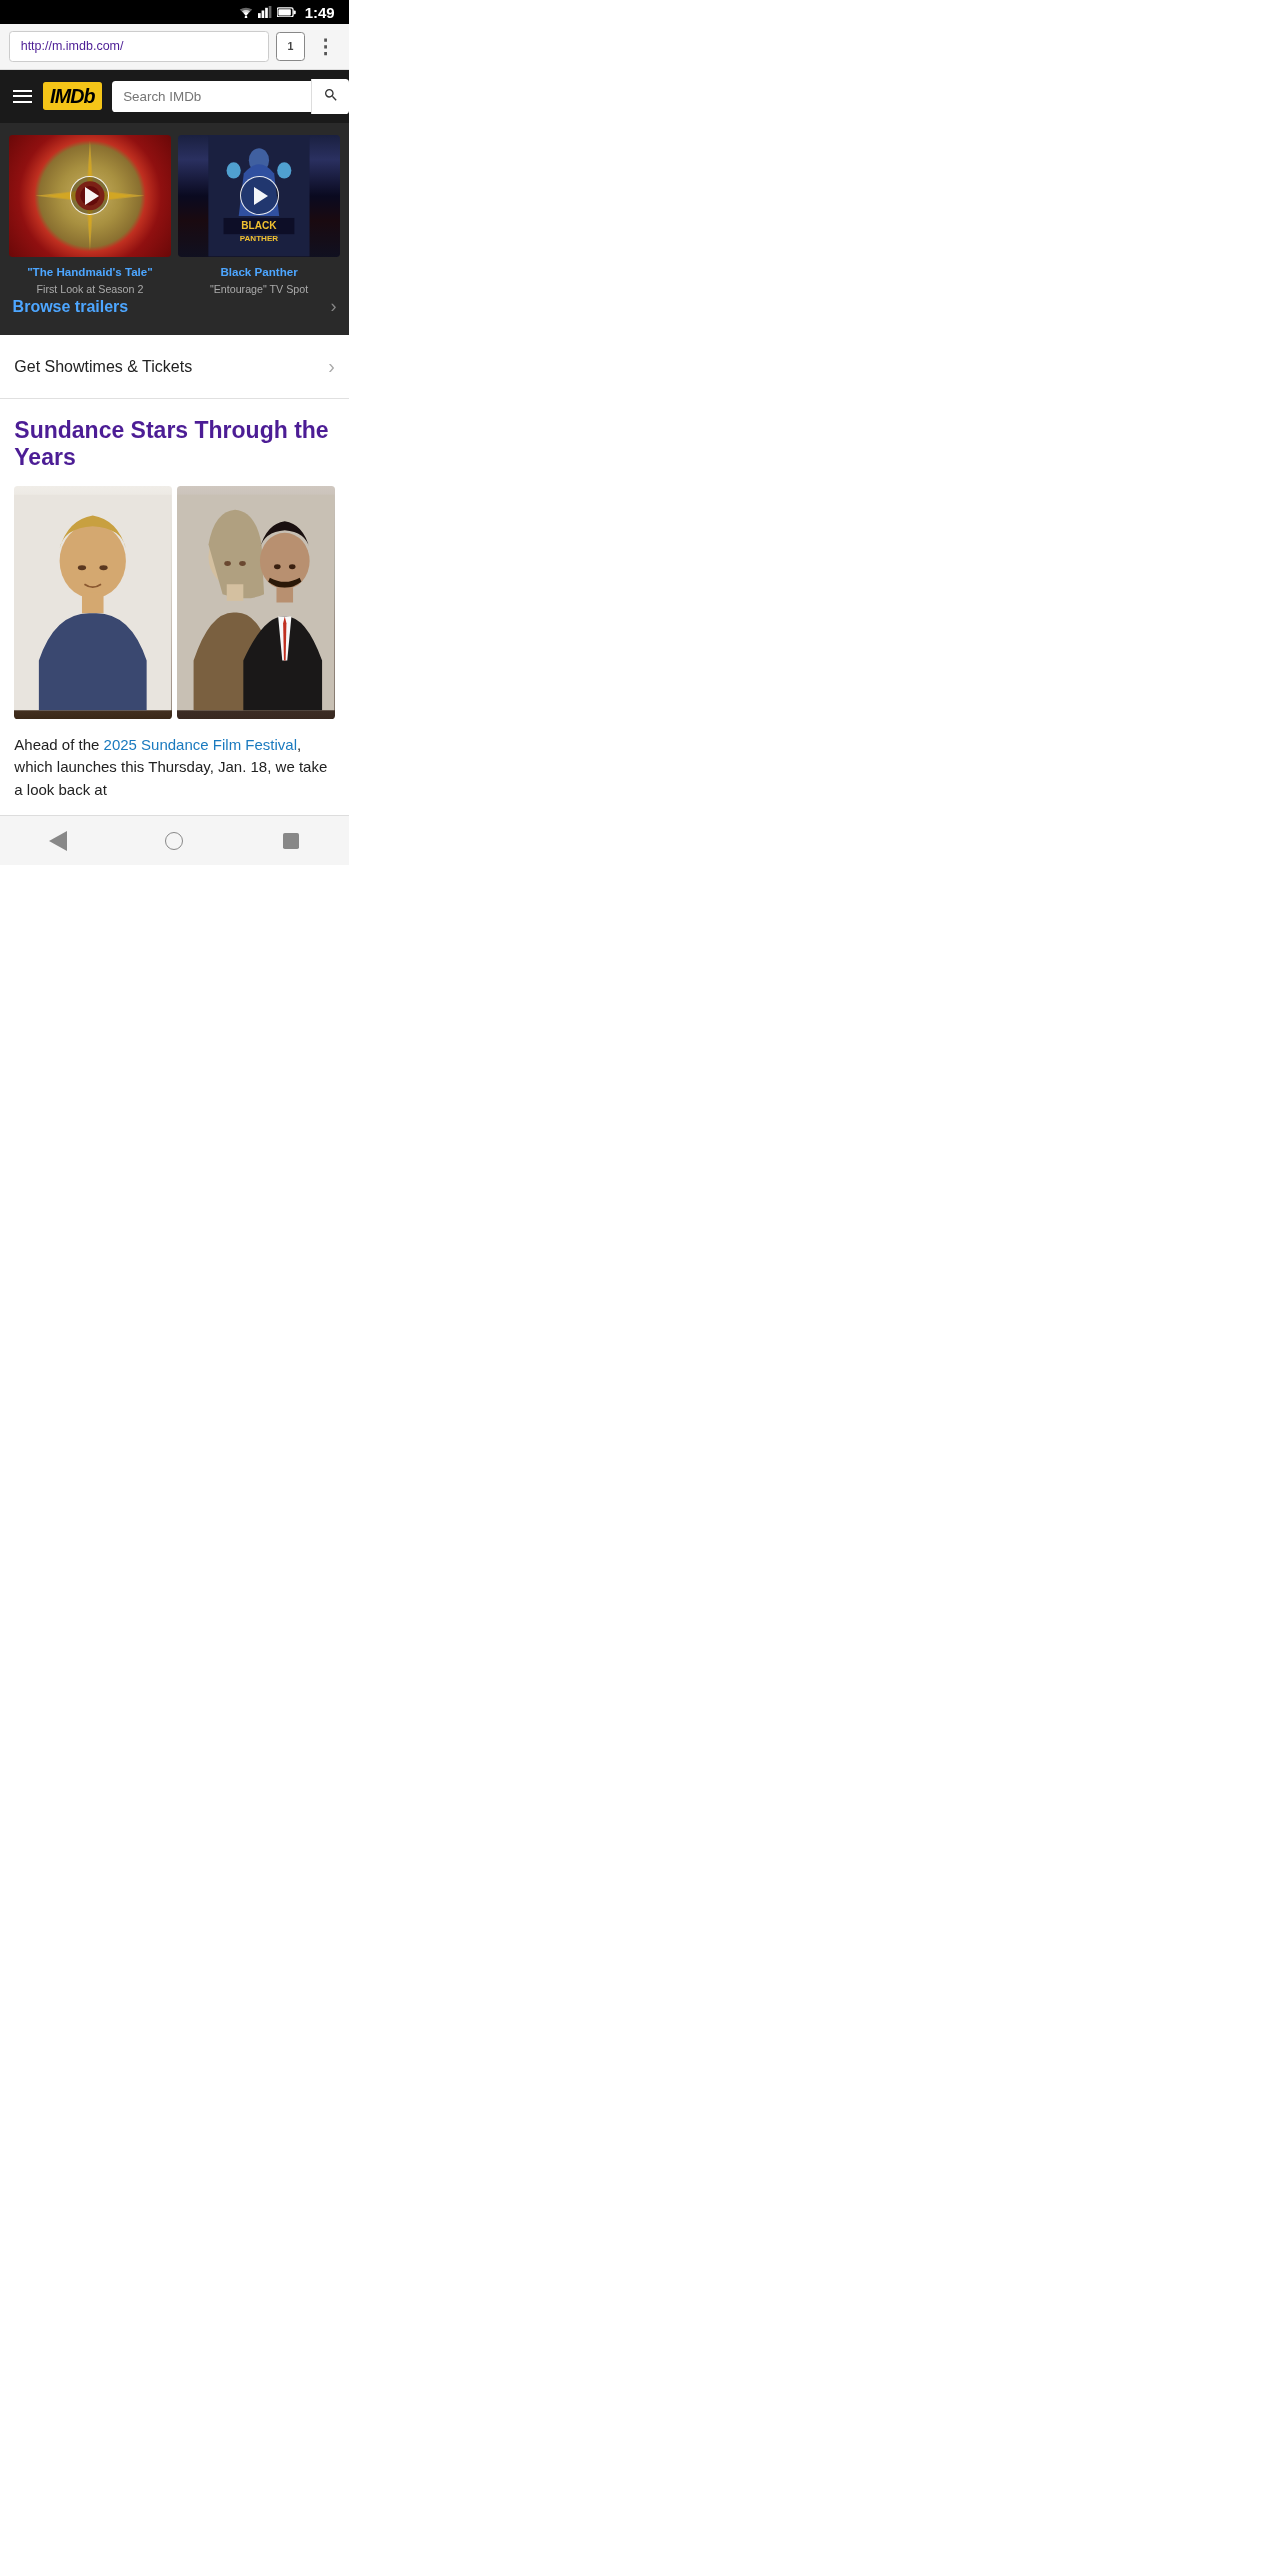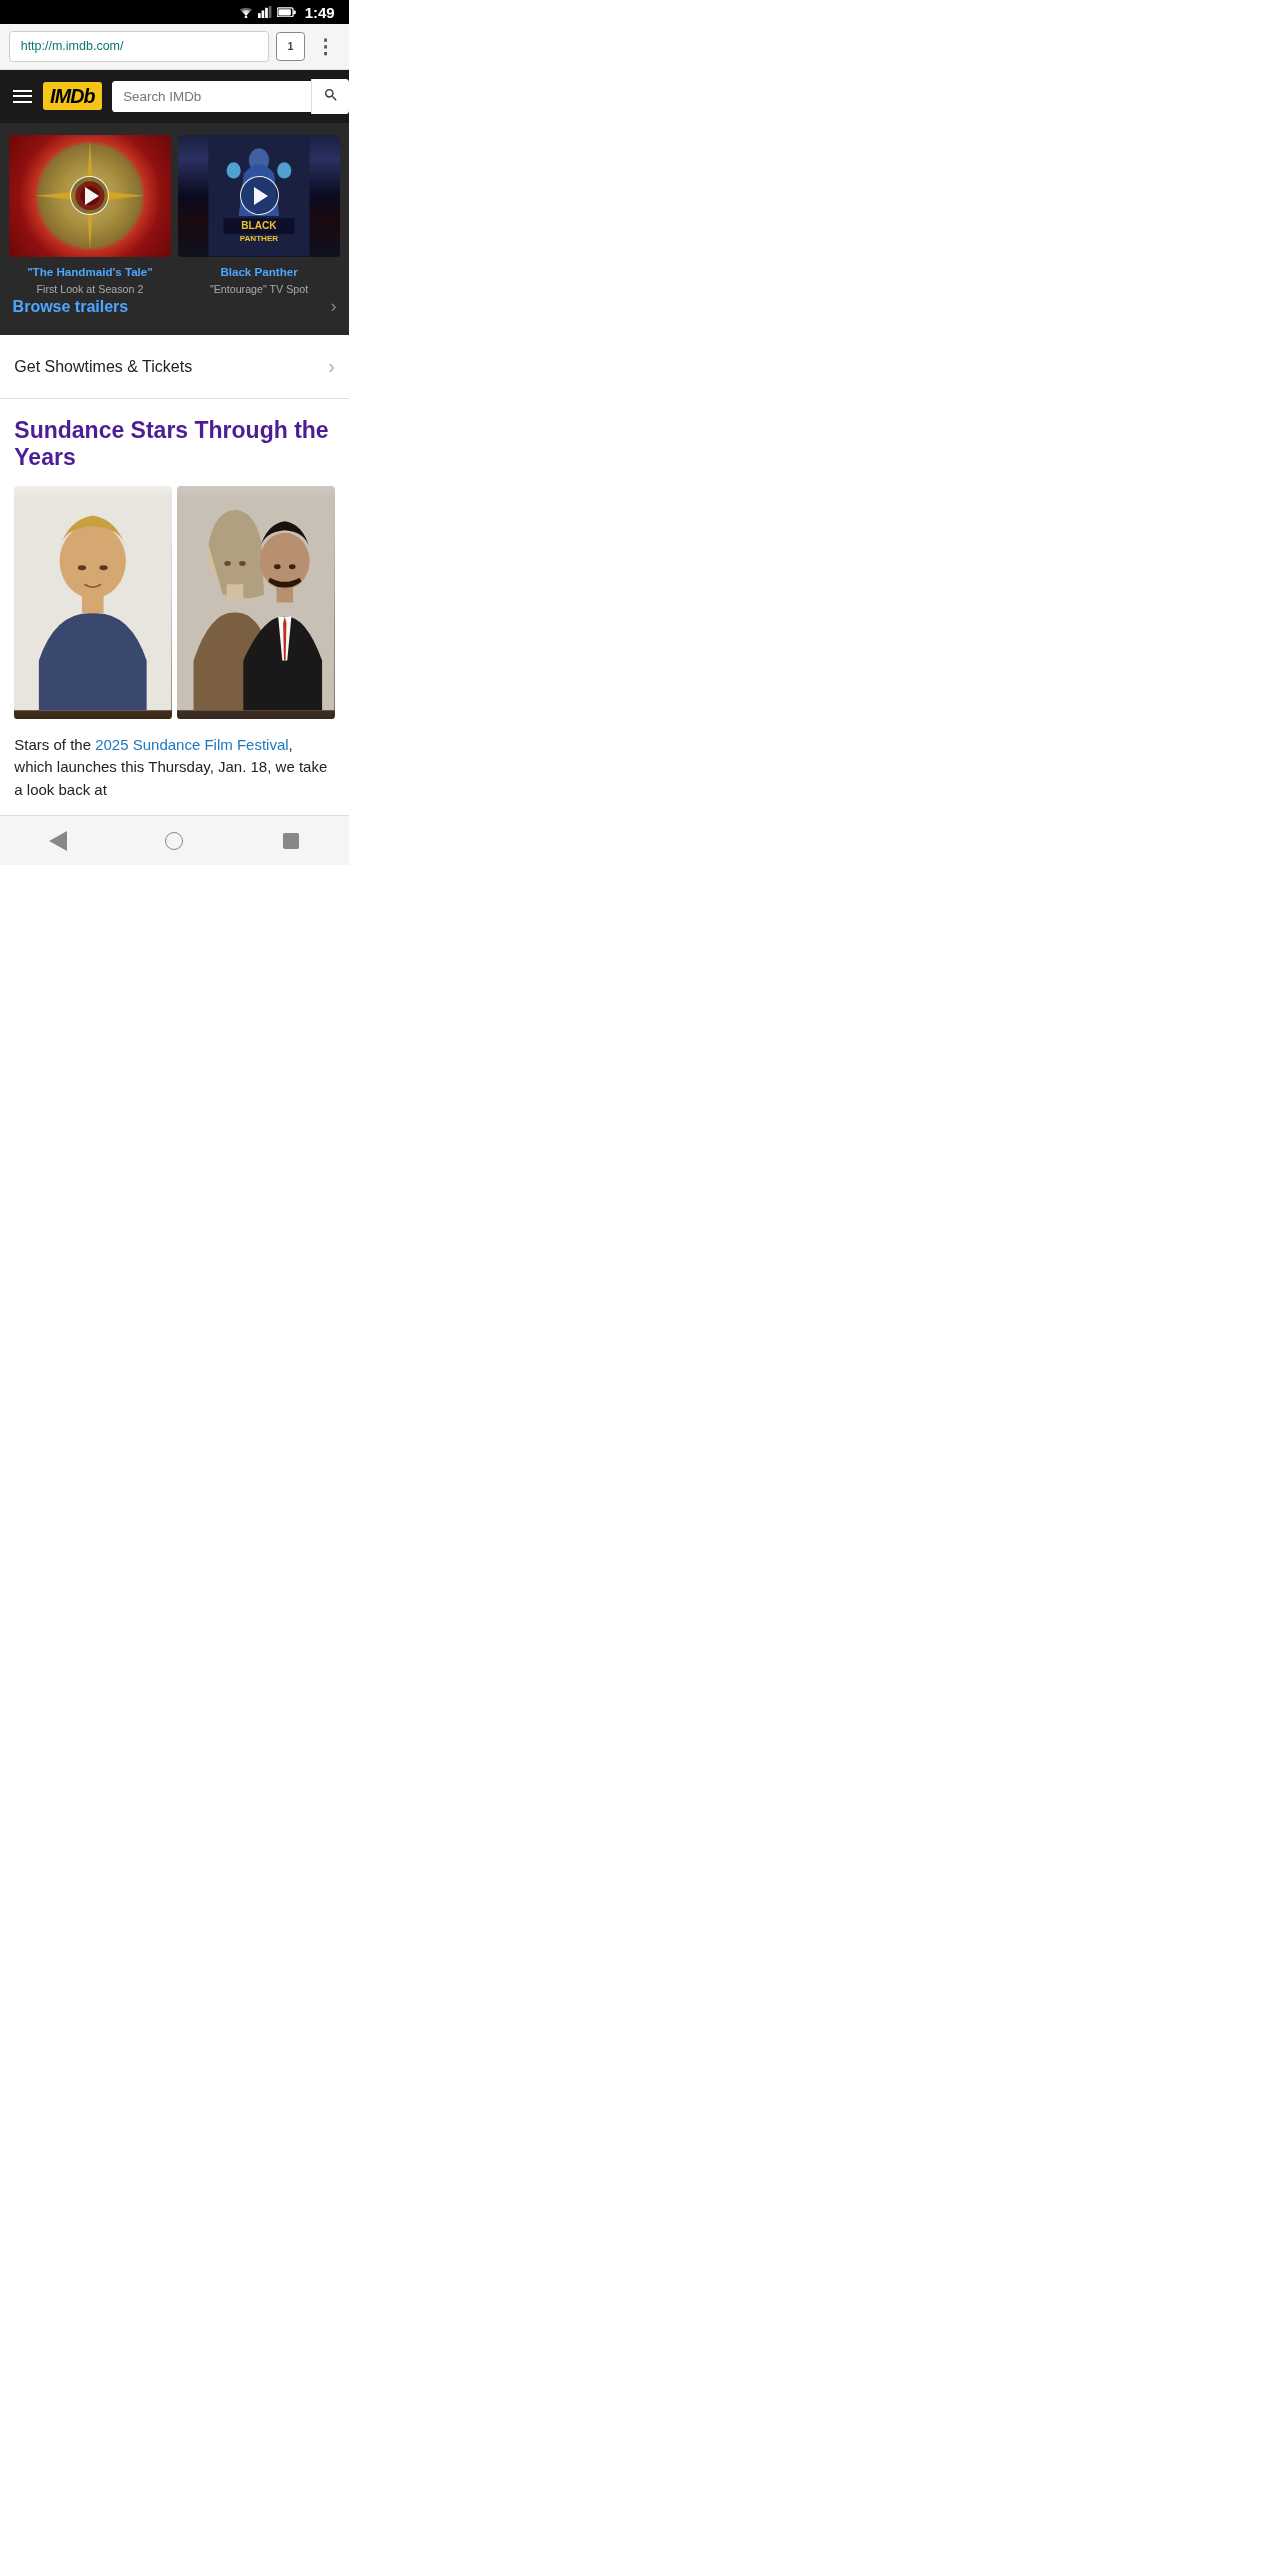--- a/index.html
+++ b/index.html
@@ -46,7 +46,7 @@
       border-radius: 3.6px;
       padding: 7.2px 10.7px;
       font-size: 12.5px;
-      color: #0f766e;
+      color: #4c1d95;
     }
     .browser-tab-btn {
       background: #fff;

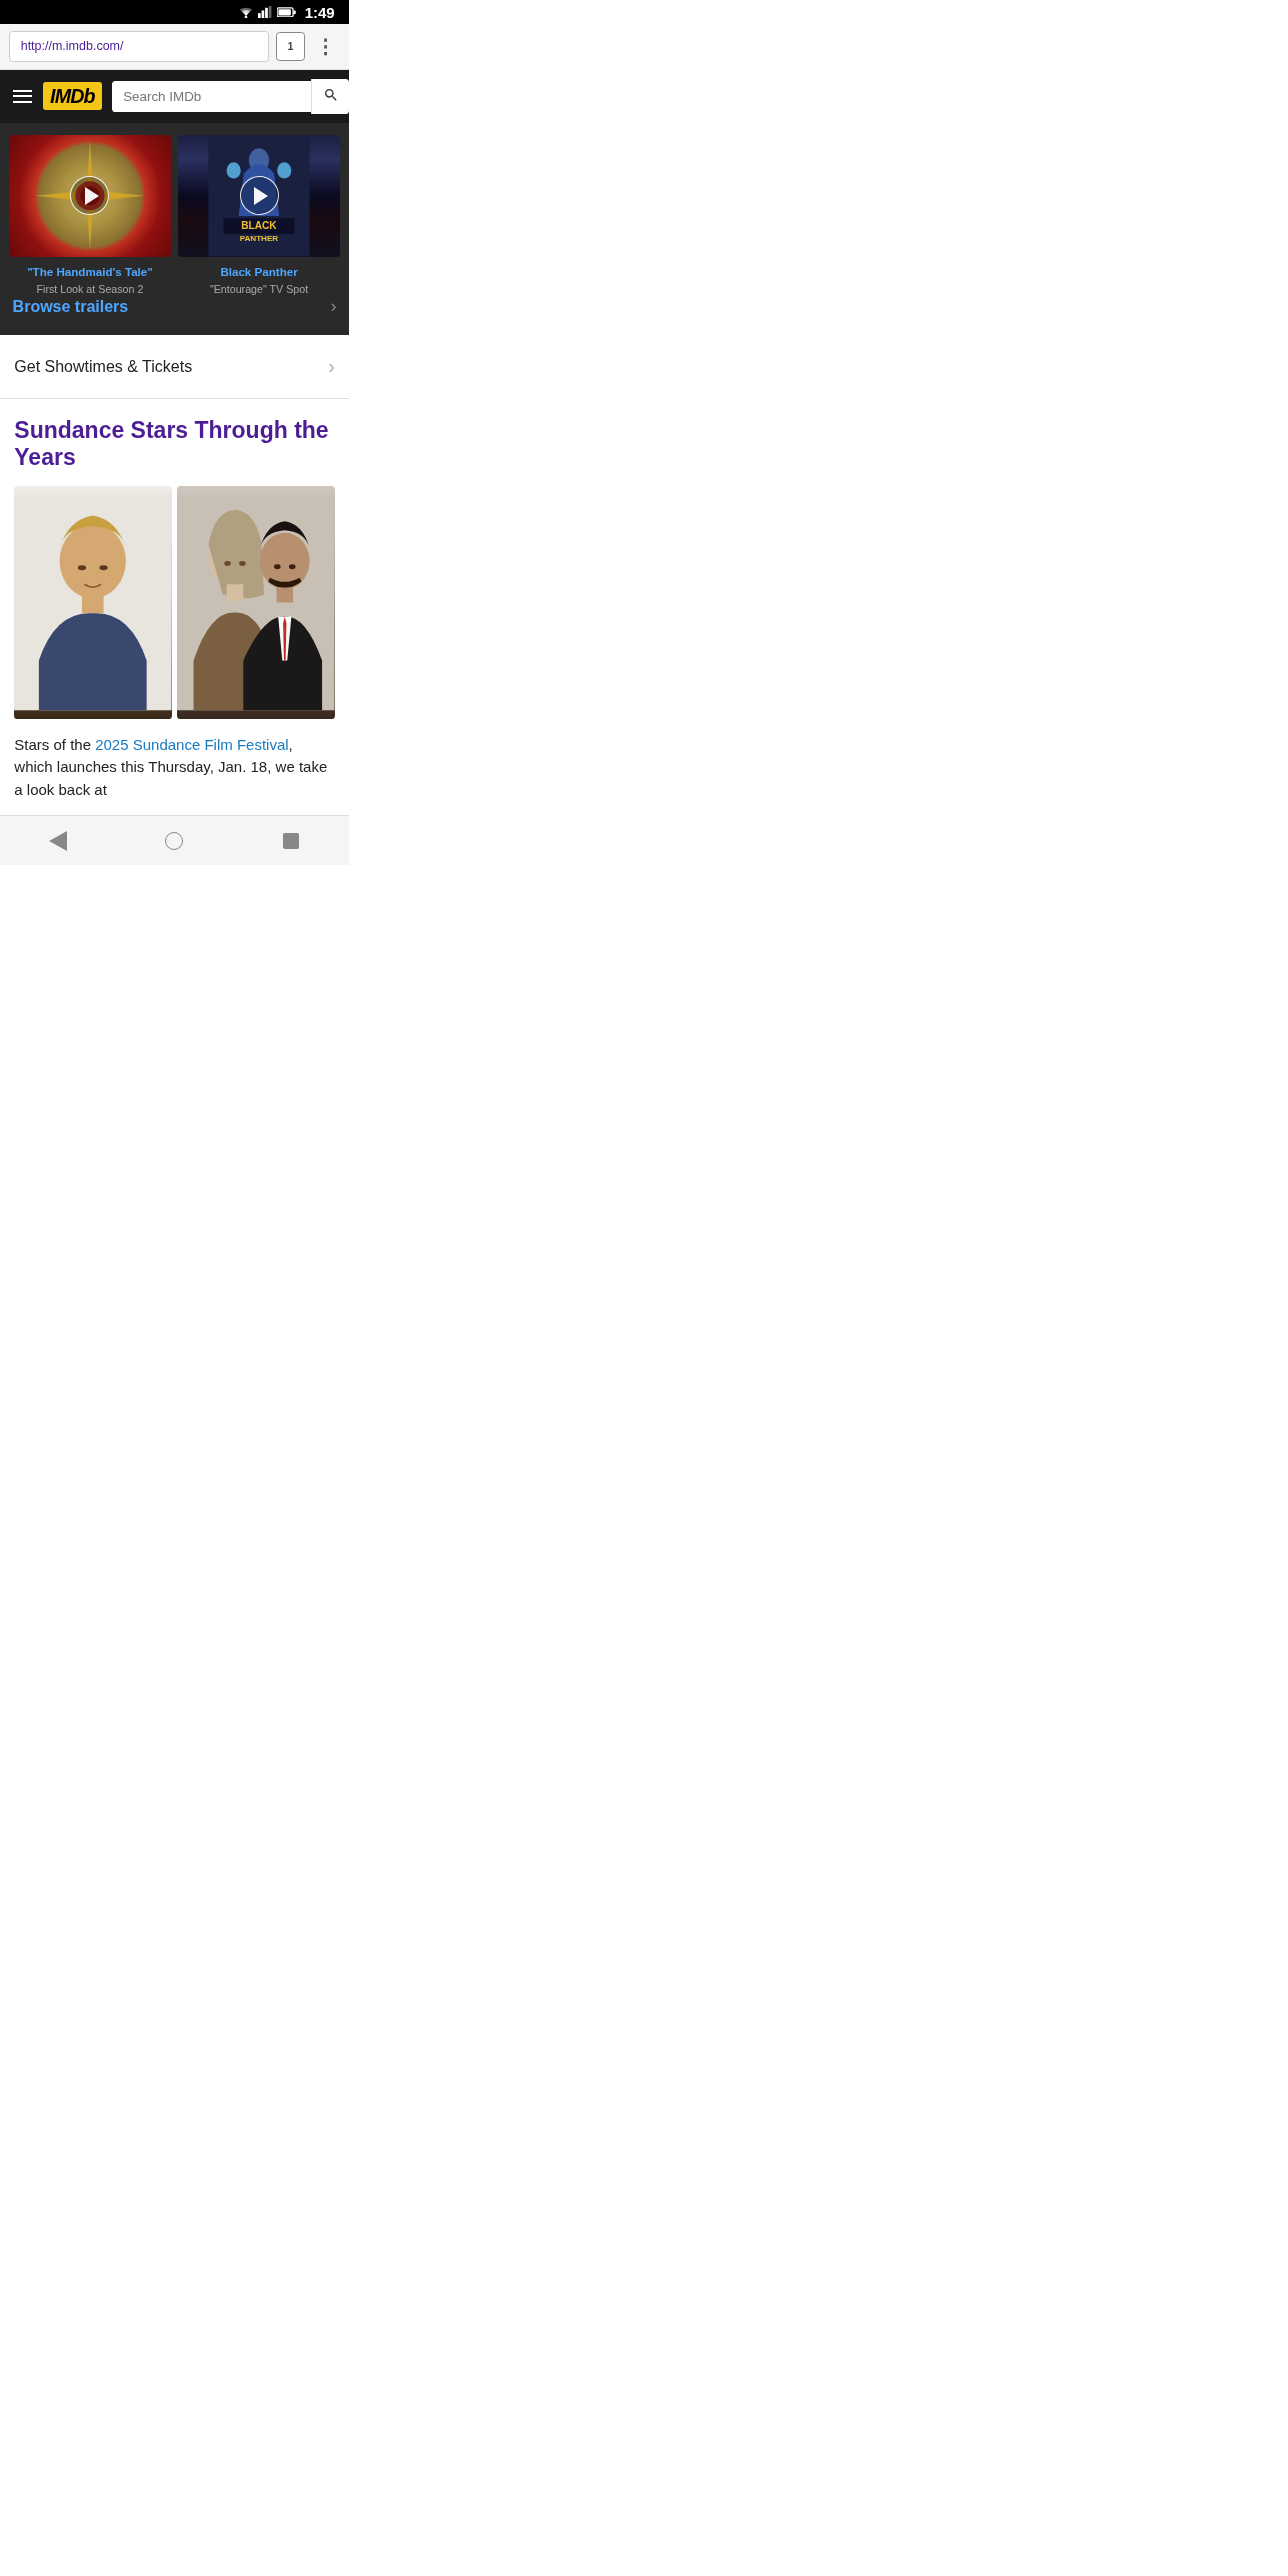--- a/index.html
+++ b/index.html
@@ -497,7 +497,7 @@
   </div>
 
   <p class="sundance-text">
-    <span>Stars of the </span><a class="sundance-link" href="#">2025 Sundance Film Festival</a><span>, which launches this Thursday, Jan. 18, we take a look back at</span>
+    <span>Ahead of the </span><a class="sundance-link" href="#">2025 Sundance Film Festival</a><span>, which launches this Thursday, Jan. 18, we take a look back at</span>
   </p>
 </div>
 

